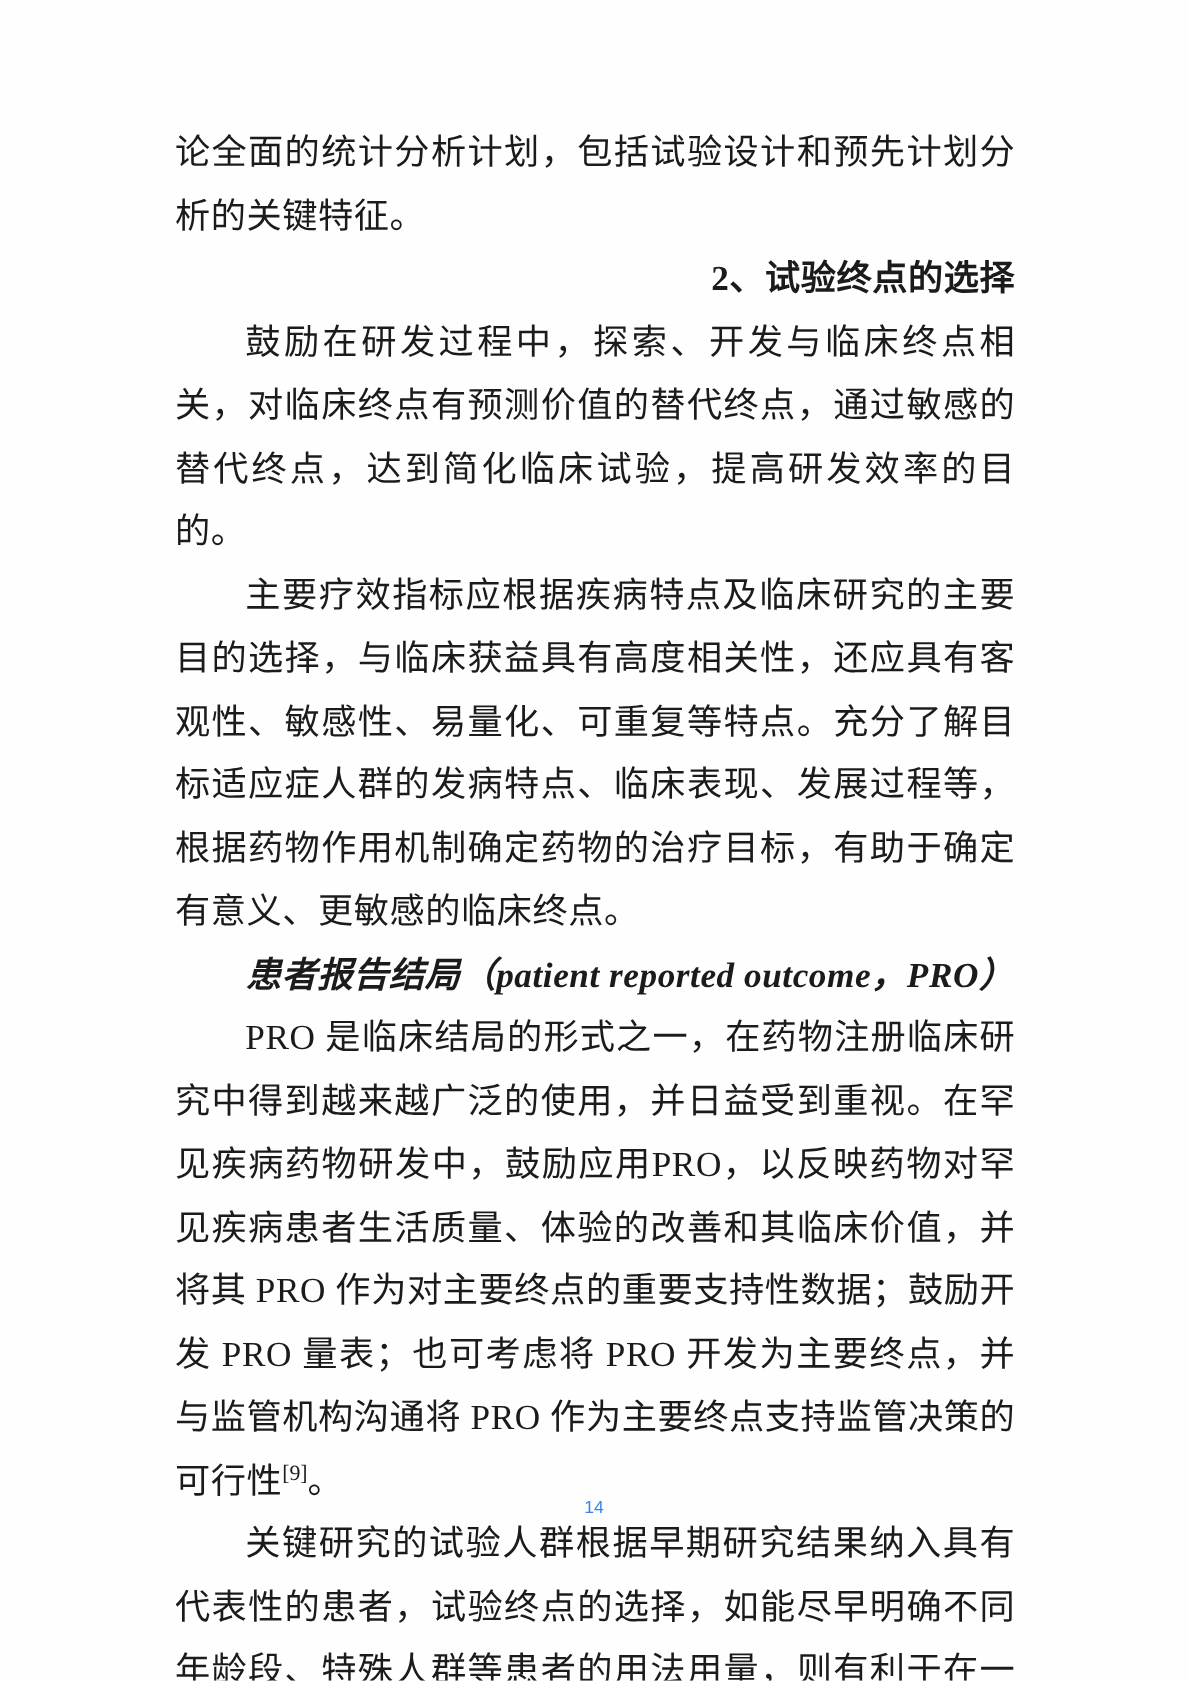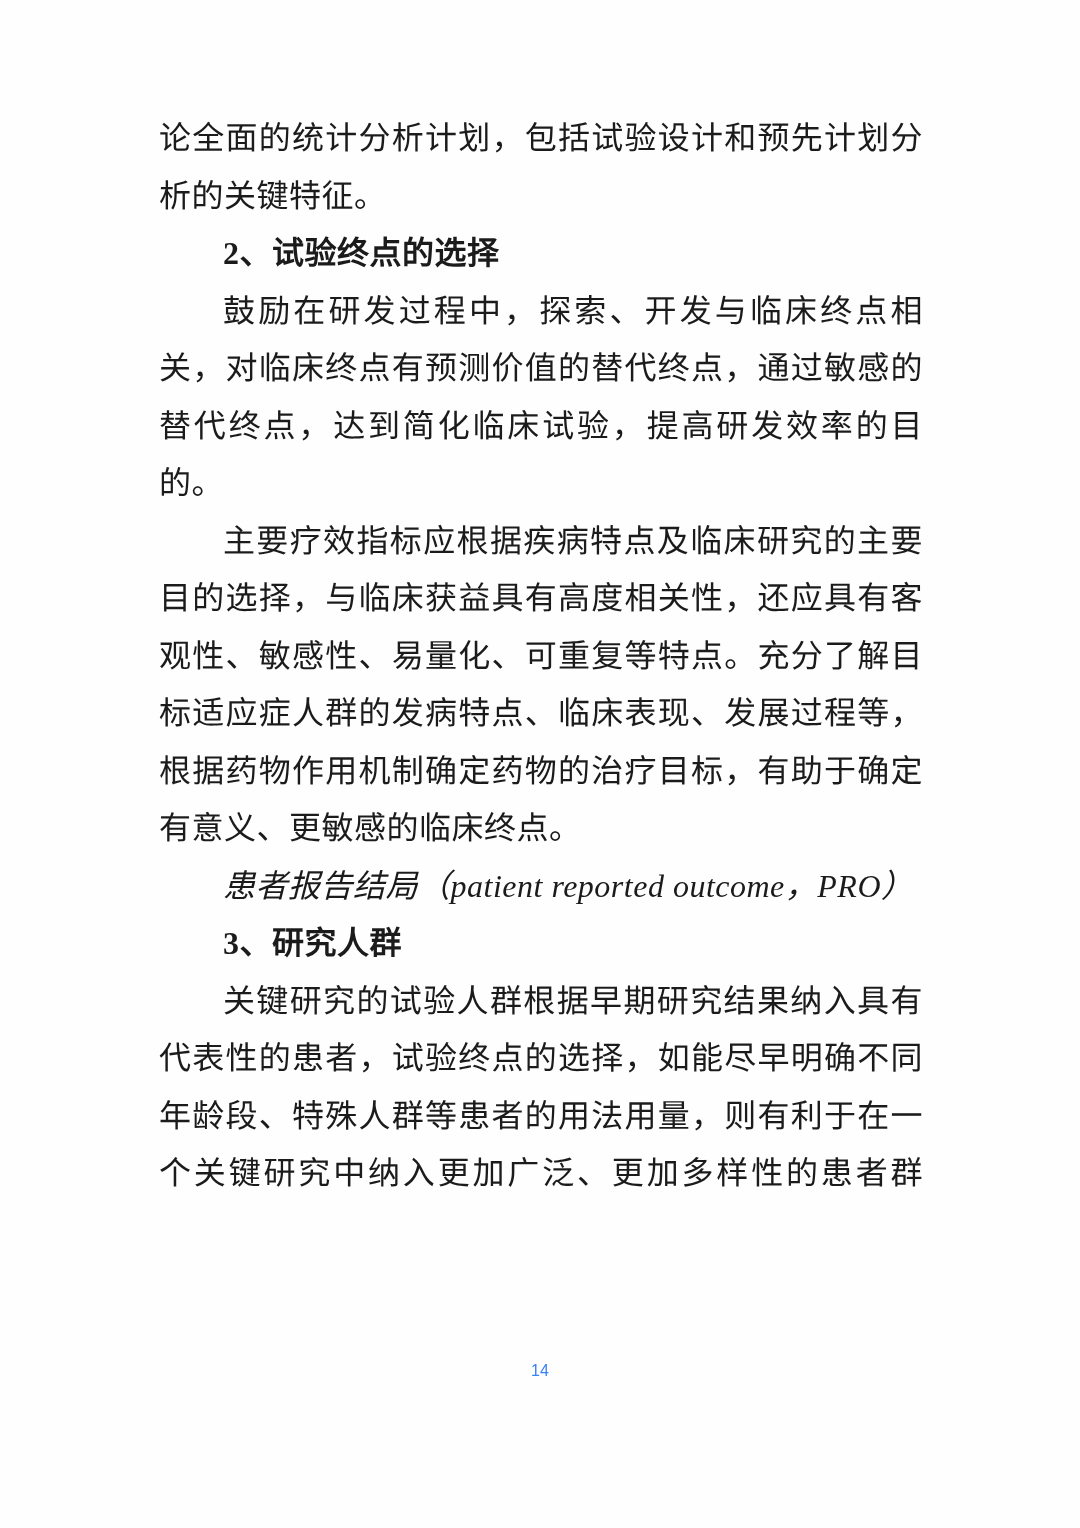--- a/index.html
+++ b/index.html
@@ -37,7 +37,7 @@
   .heading {
     font-weight: bold;
     text-indent: 2em;
-    text-align: left;
+    text-align: right;
   }
   .heading-italic {
     font-weight: normal;

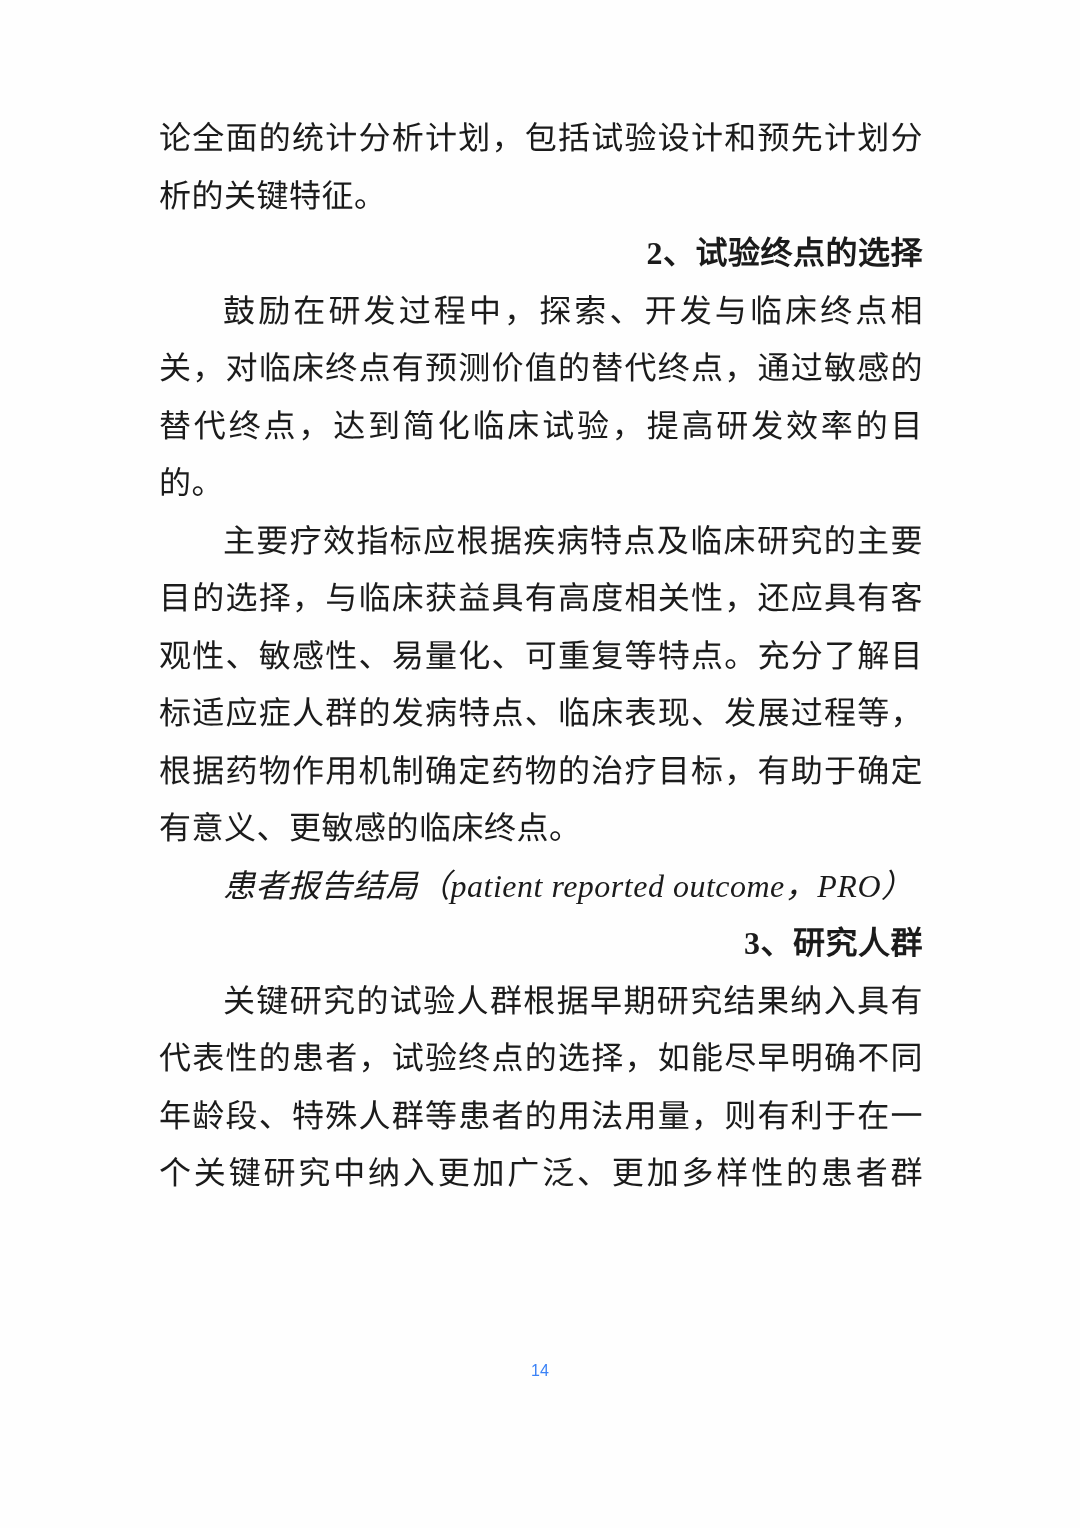--- a/index.html
+++ b/index.html
@@ -40,10 +40,10 @@
     text-align: right;
   }
   .heading-italic {
-    font-weight: normal;
+    font-weight: bold;
     font-style: italic;
     text-indent: 2em;
-    text-align: left;
+    text-align: center;
   }
   .cont-last {
     text-align-last: justify;

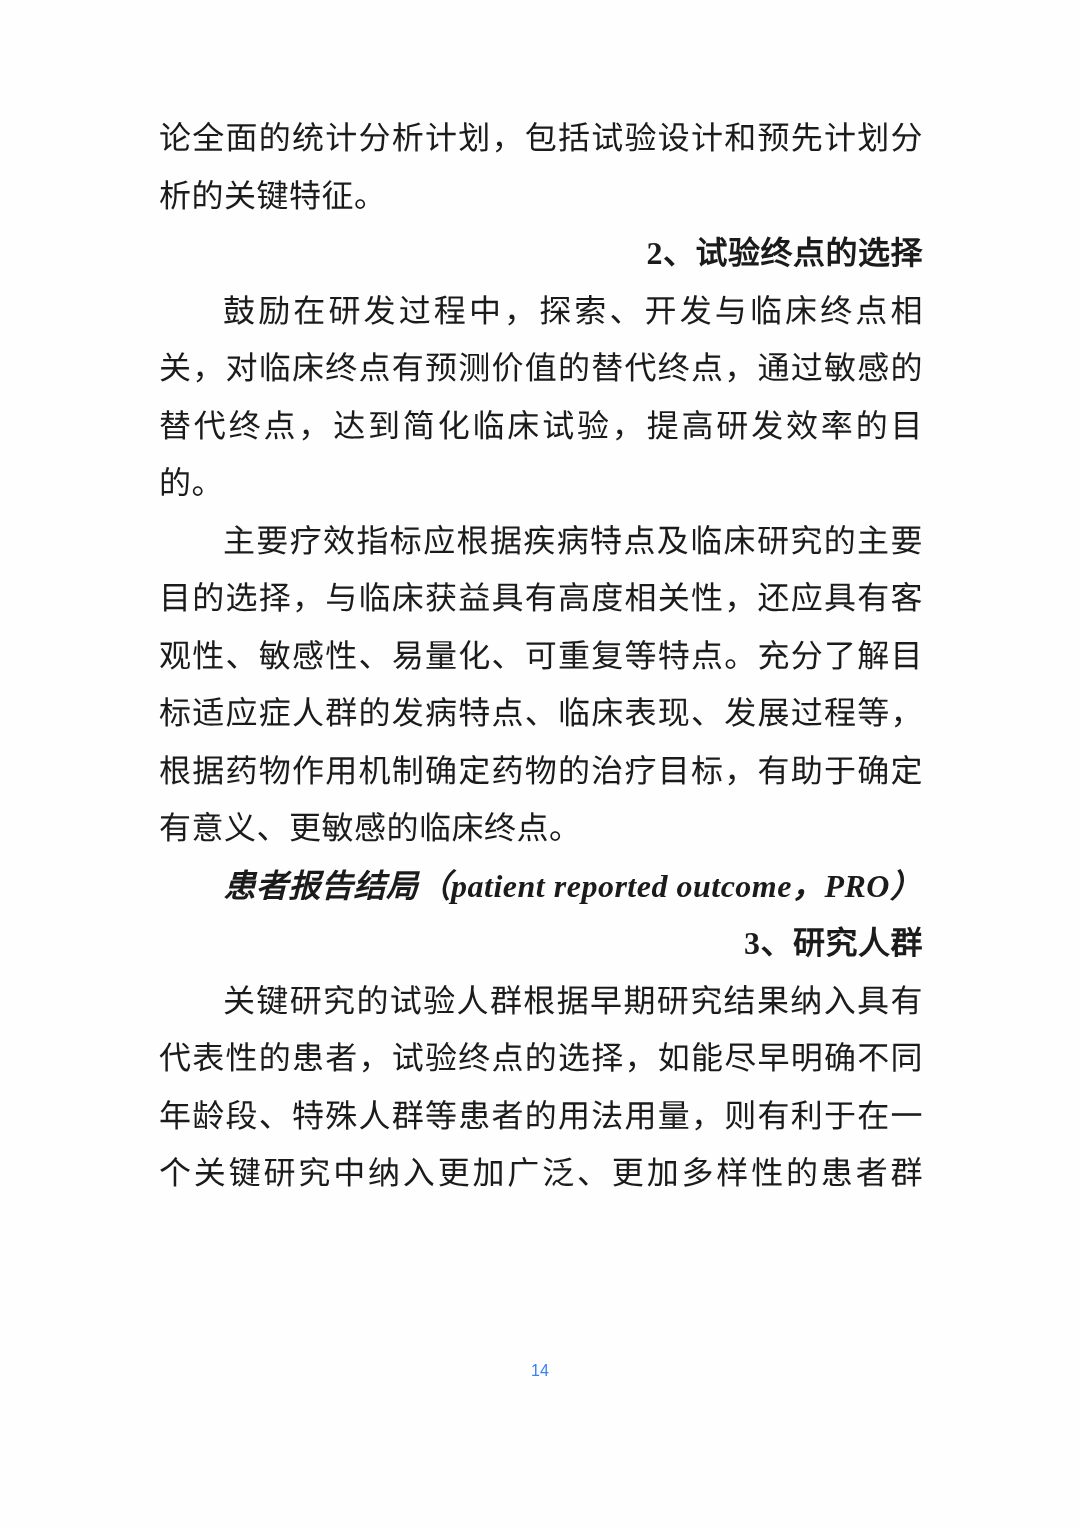--- a/index.html
+++ b/index.html
@@ -82,6 +82,7 @@
 
     <p class="heading-italic">患者报告结局（patient reported outcome，PRO）</p>
 
+    <p class="para para-indent"><span>PRO 是临床结局的形式之一，在药物注册临床研究中得到越来越广泛的使用，并日益受到重视。在罕见疾病药物研发中，鼓励应用PRO，以反映药物对罕见疾病患者生活质量、体验的改善和其临床价值，并将其 PRO 作为对主要终点的重要支持性数据；鼓励开发 PRO 量表；也可考虑将 PRO 开发为主要终点，并与监管机构沟通将 PRO 作为主要终点支持监管决策的可行性</span><sup class="ref">[9]</sup><span>。</span></p>
 
     <p class="heading">3、研究人群</p>
 

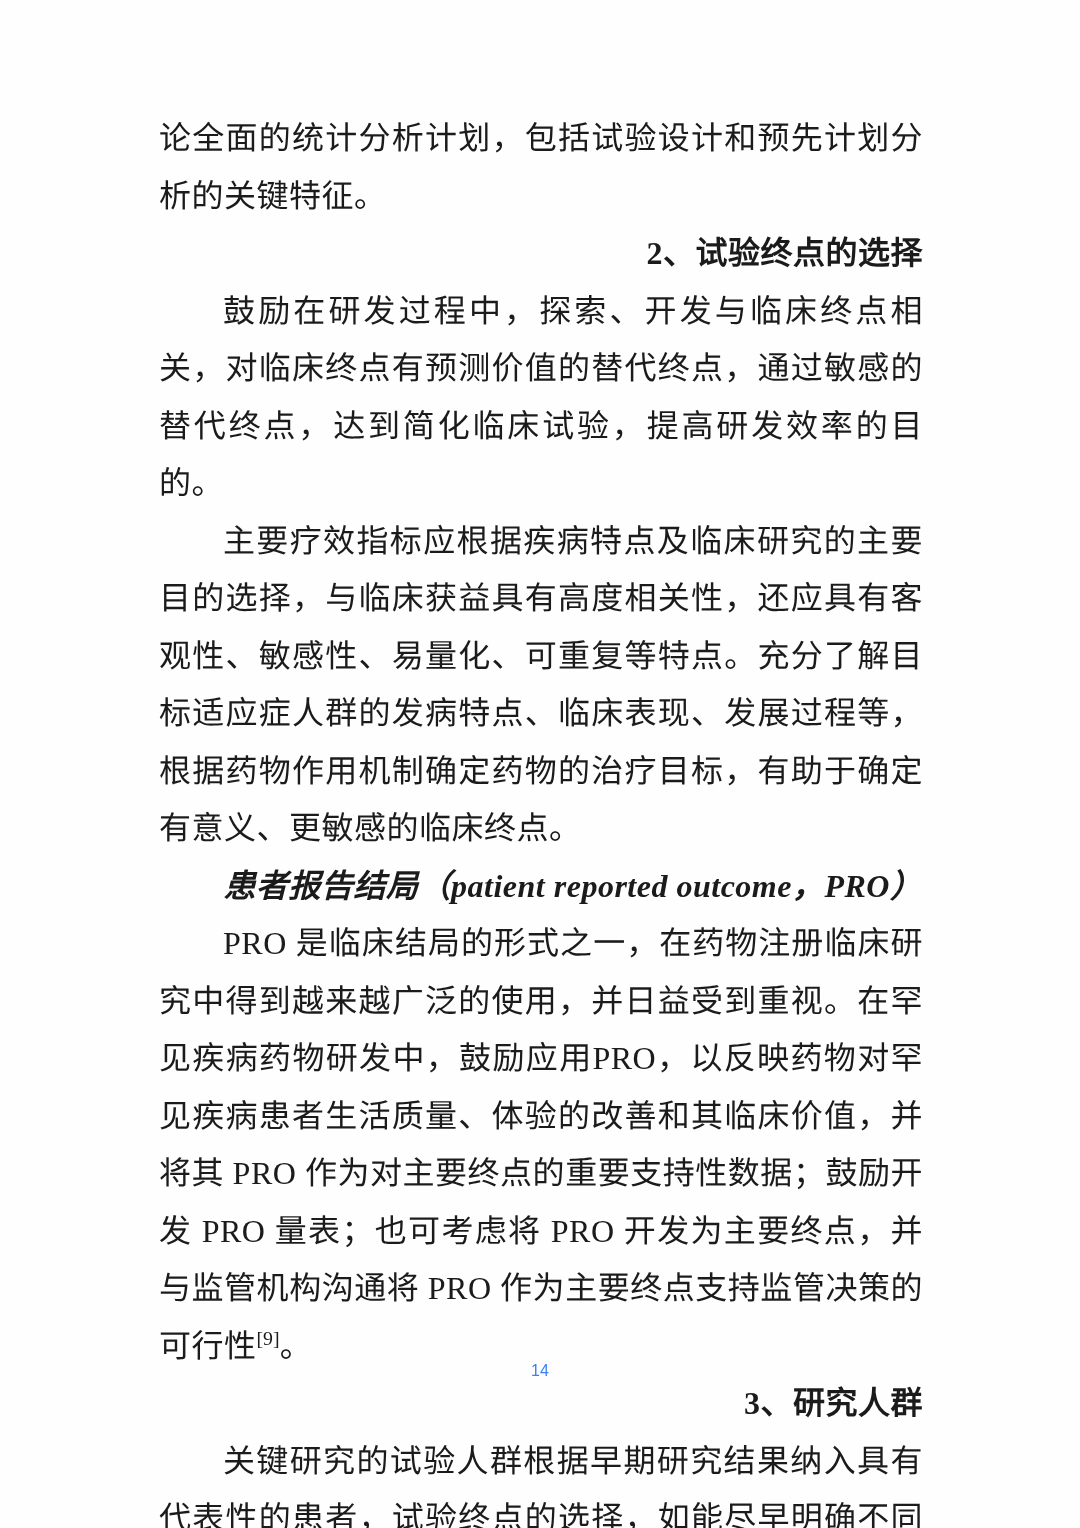--- a/index.html
+++ b/index.html
@@ -84,7 +84,6 @@
 
     <p class="para para-indent"><span>PRO 是临床结局的形式之一，在药物注册临床研究中得到越来越广泛的使用，并日益受到重视。在罕见疾病药物研发中，鼓励应用PRO，以反映药物对罕见疾病患者生活质量、体验的改善和其临床价值，并将其 PRO 作为对主要终点的重要支持性数据；鼓励开发 PRO 量表；也可考虑将 PRO 开发为主要终点，并与监管机构沟通将 PRO 作为主要终点支持监管决策的可行性</span><sup class="ref">[9]</sup><span>。</span></p>
 
-    <p class="heading">3、研究人群</p>
 
     <p class="para para-indent cont-last">关键研究的试验人群根据早期研究结果纳入具有代表性的患者，试验终点的选择，如能尽早明确不同年龄段、特殊人群等患者的用法用量，则有利于在一个关键研究中纳入更加广泛、更加多样性的患者群</p>
 

